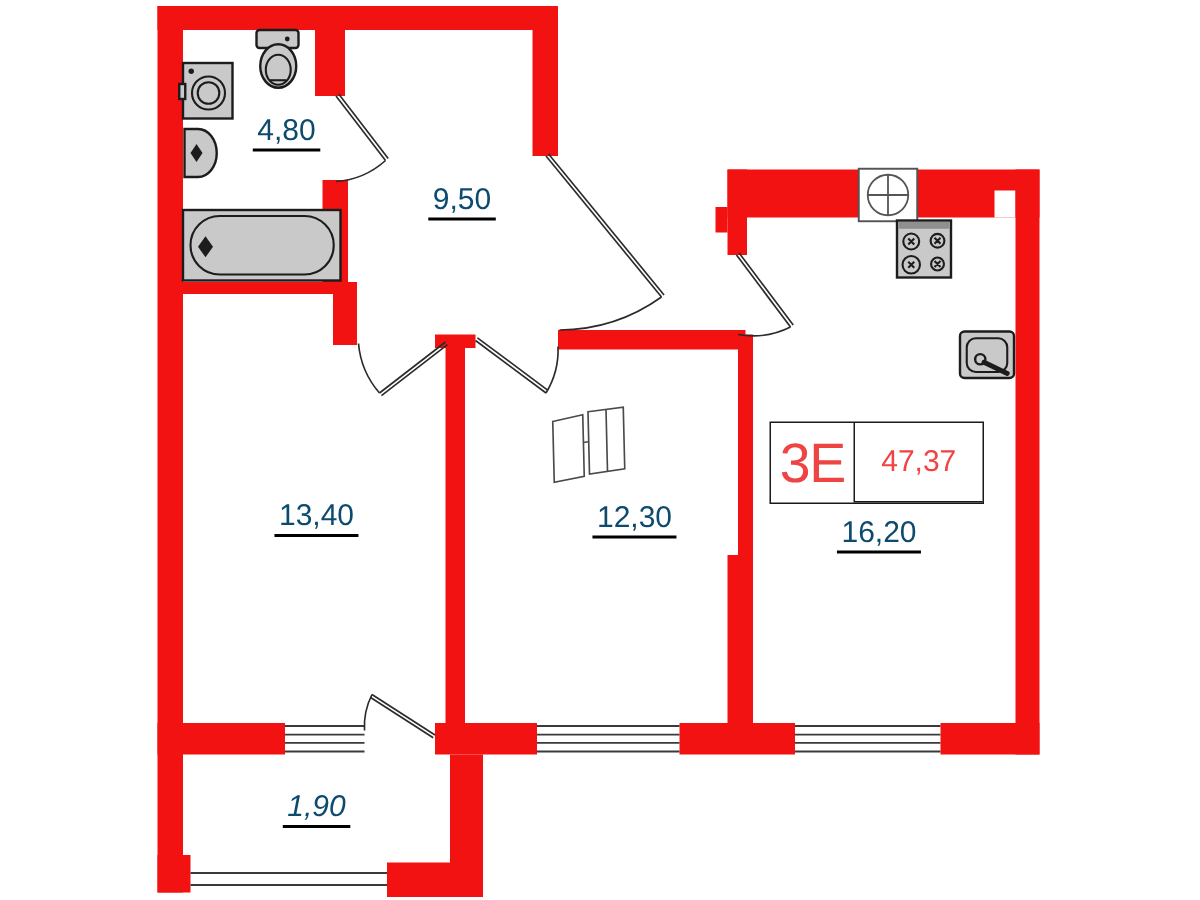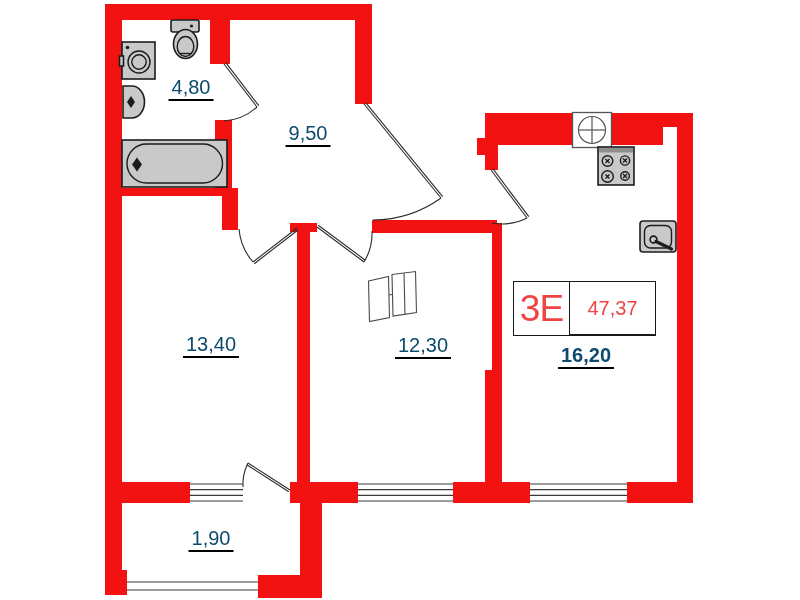--- a/index.html
+++ b/index.html
@@ -181,7 +181,7 @@
   <div class="room-label" style="left:308px;top:122px;">9,50</div>
   <div class="room-label" style="left:211px;top:333px;text-align:right;">13,40</div>
   <div class="room-label" style="left:403px;top:334px;margin-left:20px;">12,30</div>
-  <div class="room-label" style="left:586px;top:344px;font-weight:bold;">16,20</div>
+  <div class="room-label" style="left:586px;top:344px;">16,20</div>
   <div class="room-label" style="left:211px;top:527px;">1,90</div>
 
   <div class="unit-table">

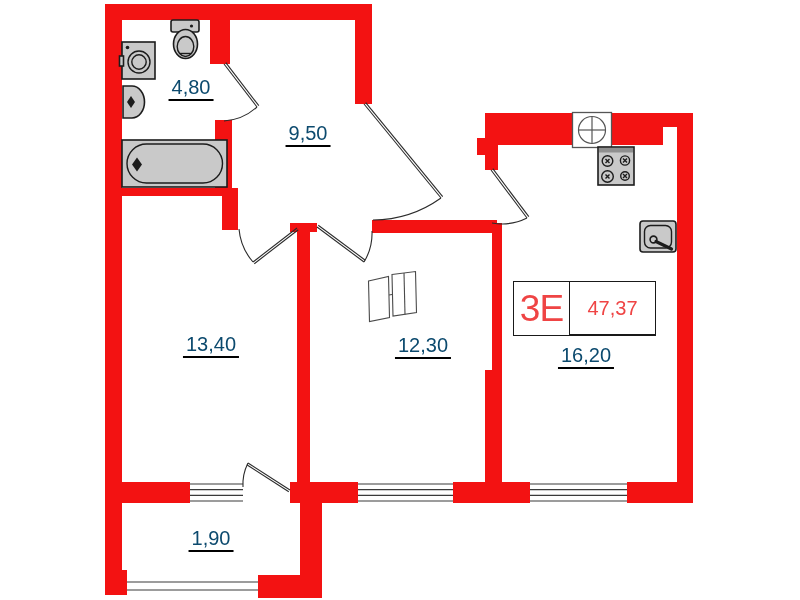--- a/index.html
+++ b/index.html
@@ -182,7 +182,7 @@
   <div class="room-label" style="left:211px;top:333px;text-align:right;">13,40</div>
   <div class="room-label" style="left:403px;top:334px;margin-left:20px;">12,30</div>
   <div class="room-label" style="left:586px;top:344px;">16,20</div>
-  <div class="room-label" style="left:211px;top:527px;">1,90</div>
+  <div class="room-label" style="left:211px;top:527px;font-style:italic;">1,90</div>
 
   <div class="unit-table">
     <div class="unit-type">3Е</div>

